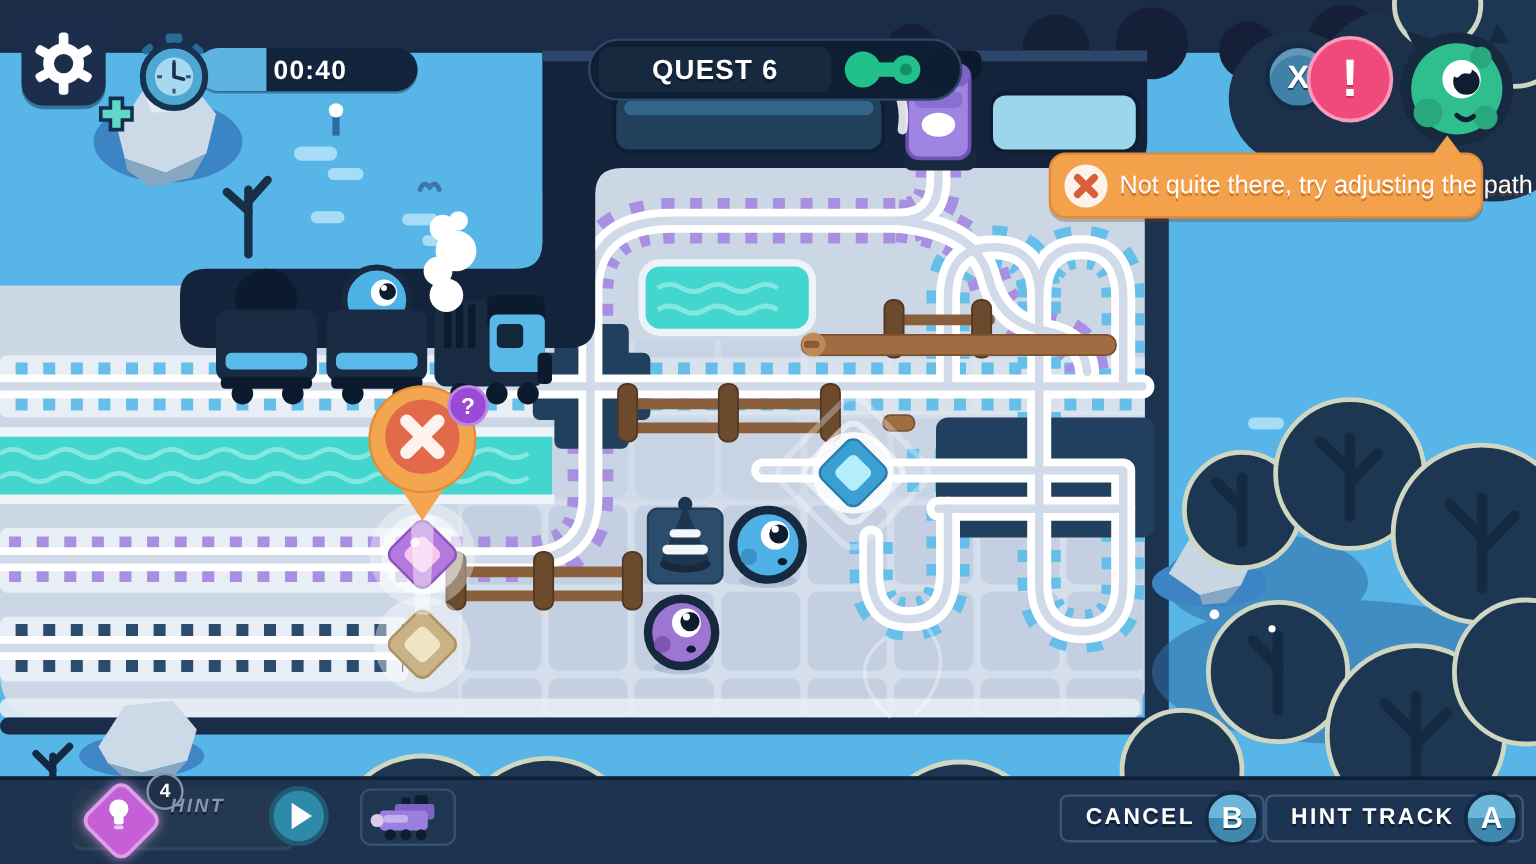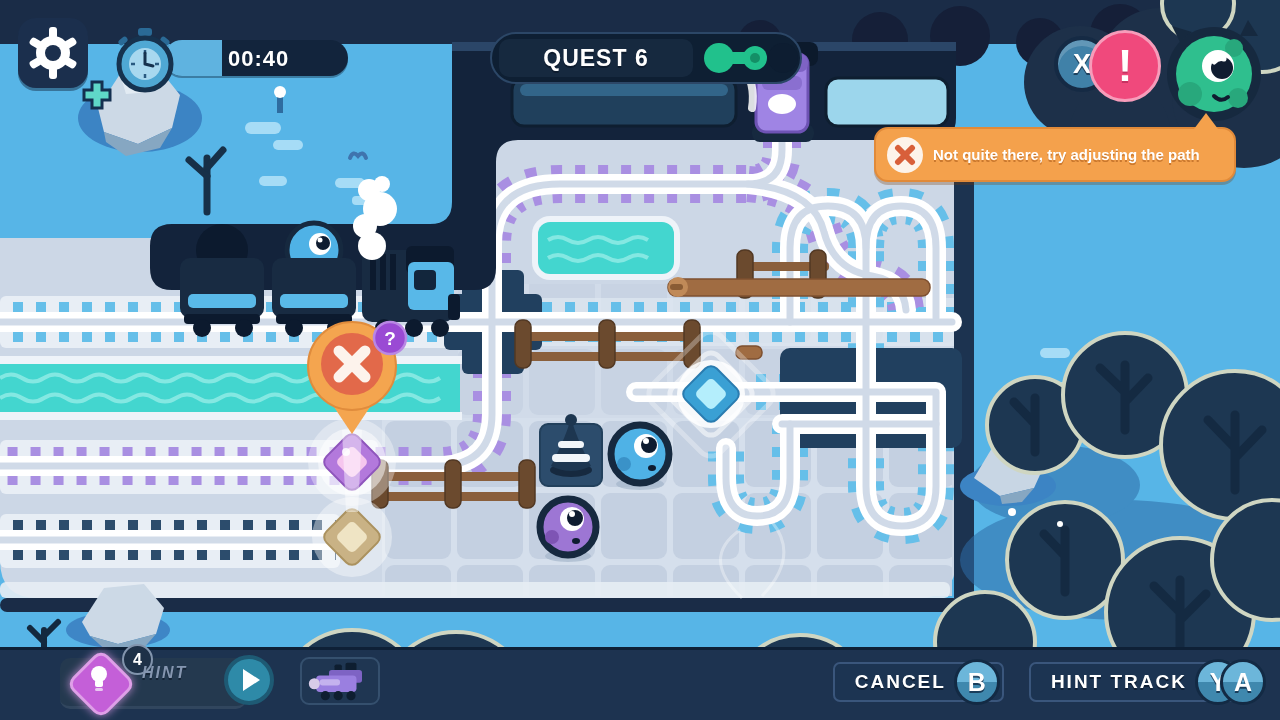--- a/index.html
+++ b/index.html
@@ -43,7 +43,7 @@
     border-bottom:16px solid #f4a14c;}
   .tooltip-icon{margin-left:11px;width:36px;height:36px;border-radius:50%;background:#fdf3ea;
     flex:0 0 36px;display:flex;align-items:center;justify-content:center;}
-  .tooltip-text{margin-left:10px;color:#fff;font-weight:bold;font-size:15px;
+  .tooltip-text{margin-left:10px;color:#fff;font-weight:normal;font-size:21px;
     text-shadow:0 2px 0 rgba(150,70,10,.45);white-space:nowrap;}
   
   .bottom-bar{left:0;top:647px;width:1280px;height:73px;background:#1d3350;

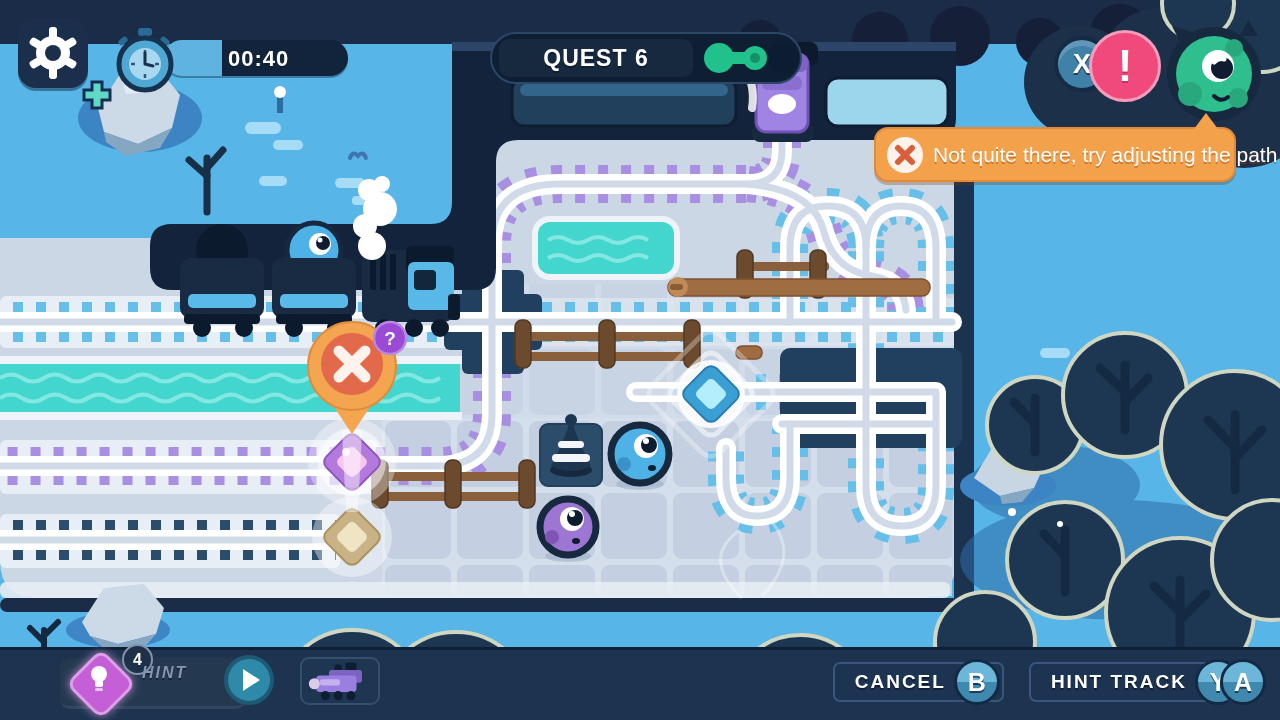--- a/index.html
+++ b/index.html
@@ -66,7 +66,7 @@
     border-left:17px solid #fff;margin-left:5px;}
   .train-thumb{position:absolute;left:300px;top:7px;width:80px;height:48px;background:#1f3652;
     border:2px solid #35506e;border-radius:9px;box-sizing:border-box;}
-  .actions{position:absolute;right:10px;top:8px;display:flex;gap:25px;height:48px;margin-left:40px;}
+  .actions{position:absolute;right:10px;top:8px;display:flex;gap:0;height:48px;margin-left:40px;}
   .action-btn{position:relative;height:48px;display:flex;align-items:center;}
   .btn-plate{height:40px;background:#1c3452;border:2px solid #3a567c;border-radius:7px;
     box-sizing:border-box;display:flex;align-items:center;padding:0 56px 0 20px;color:#fff;

